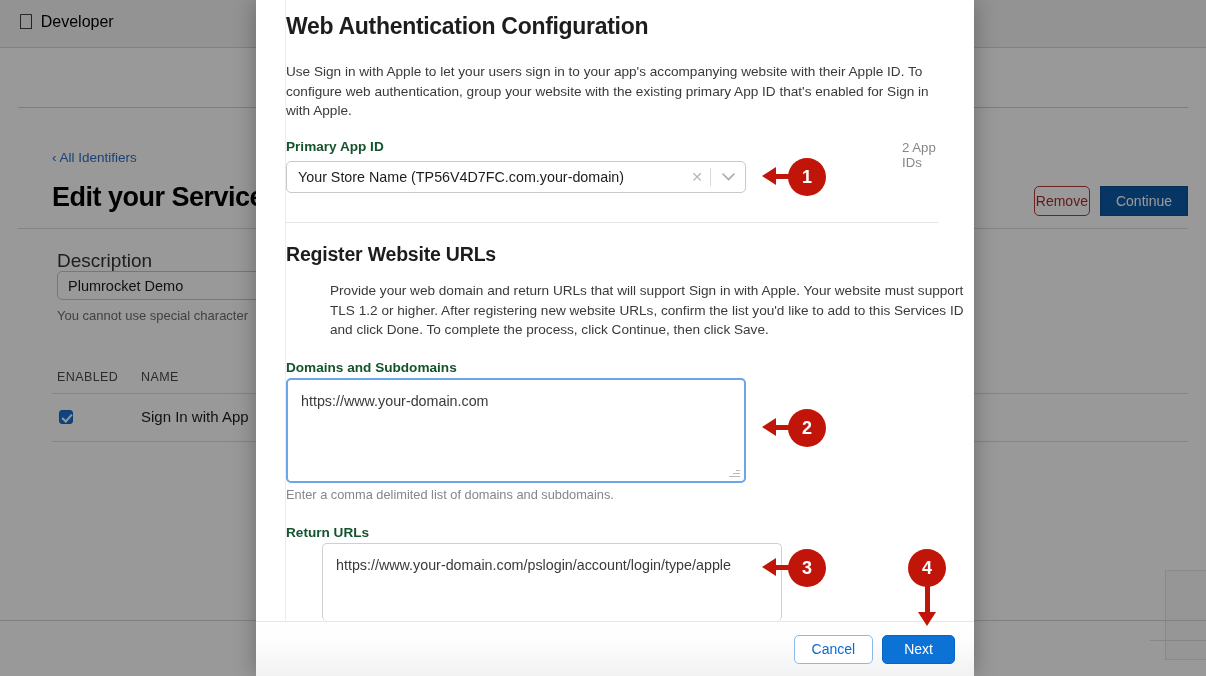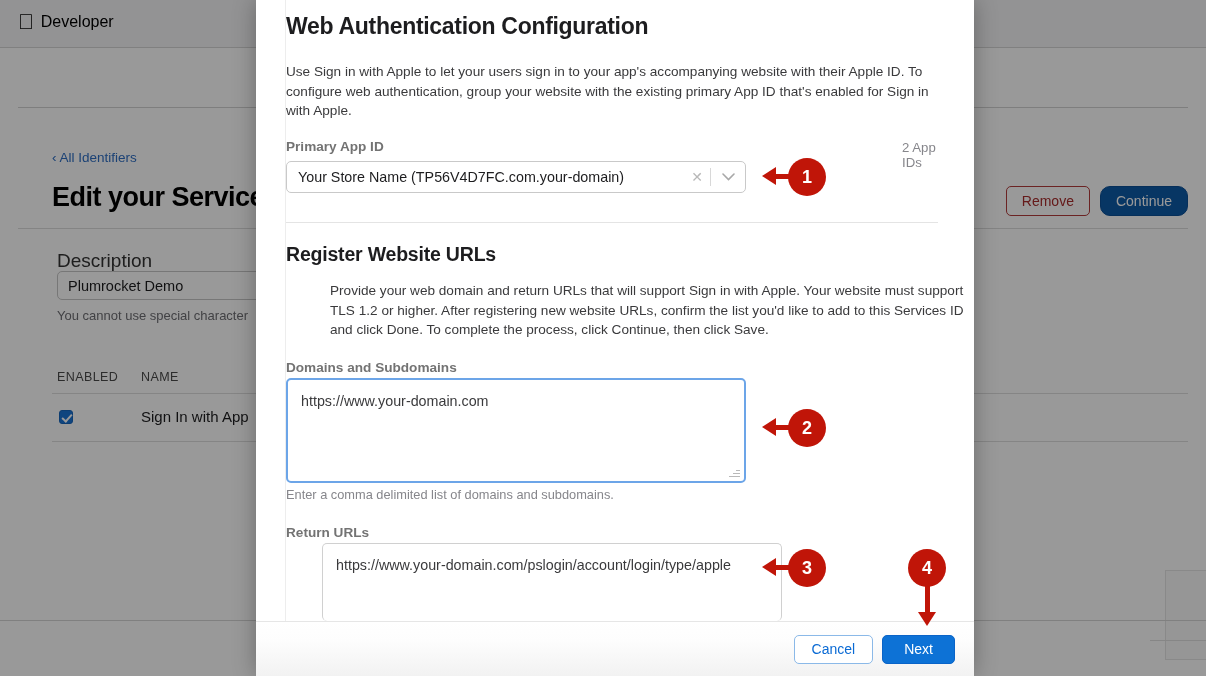--- a/index.html
+++ b/index.html
@@ -280,7 +280,7 @@
     position: absolute;
     left: 30px;
     font-size: 13.6px;
-    color: #737373;
+    color: #14532d;
     font-weight: bold;
   }
   .m-row-count {

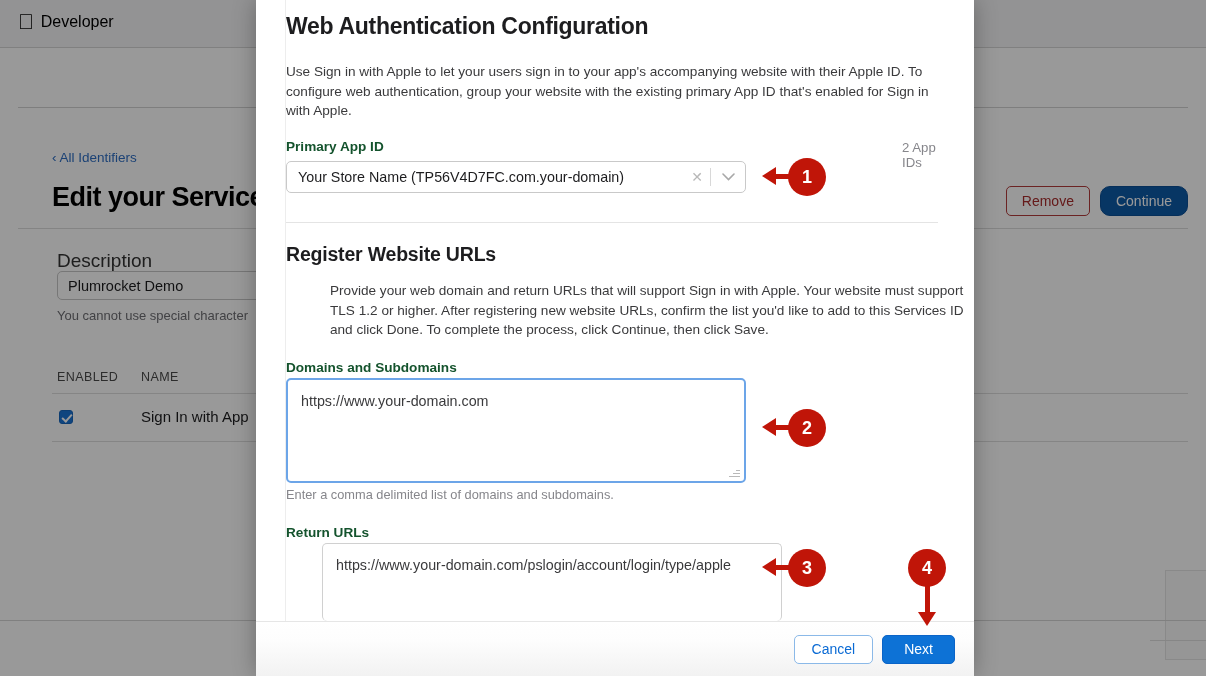--- a/index.html
+++ b/index.html
@@ -93,7 +93,7 @@
   }
   .btn-remove {
     height: 30px;
-    padding: 0 15px;
+    padding: 0 1px;
     border: 1px solid #b23b3b;
     border-radius: 5px;
     background: #ffffff;

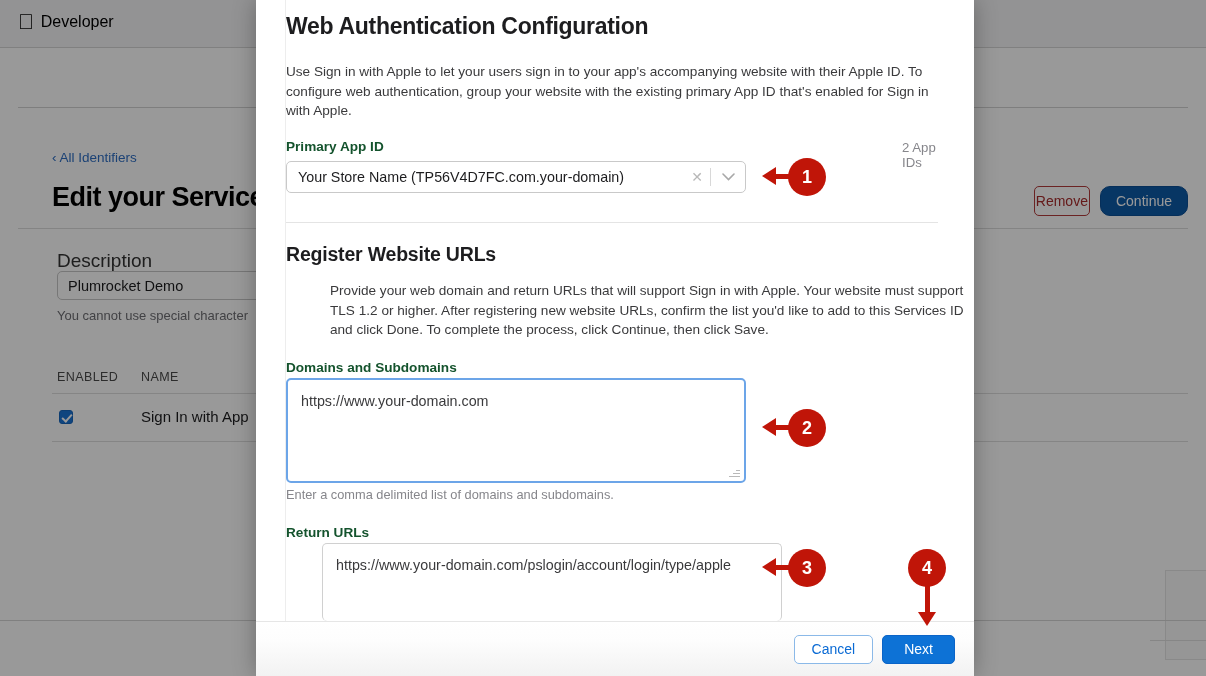--- a/index.html
+++ b/index.html
@@ -107,7 +107,7 @@
     height: 30px;
     padding: 0 15px;
     border: 1px solid #0a4f96;
-    border-radius: 10px;
+    border-radius: 0;
     background: #0d5aa7;
     color: #ffffff;
     font-size: 14px;

